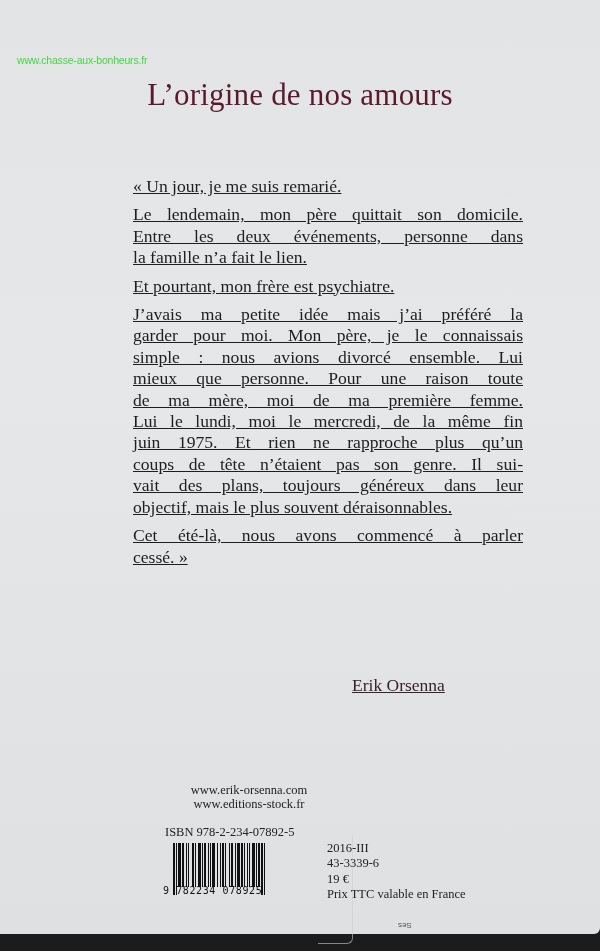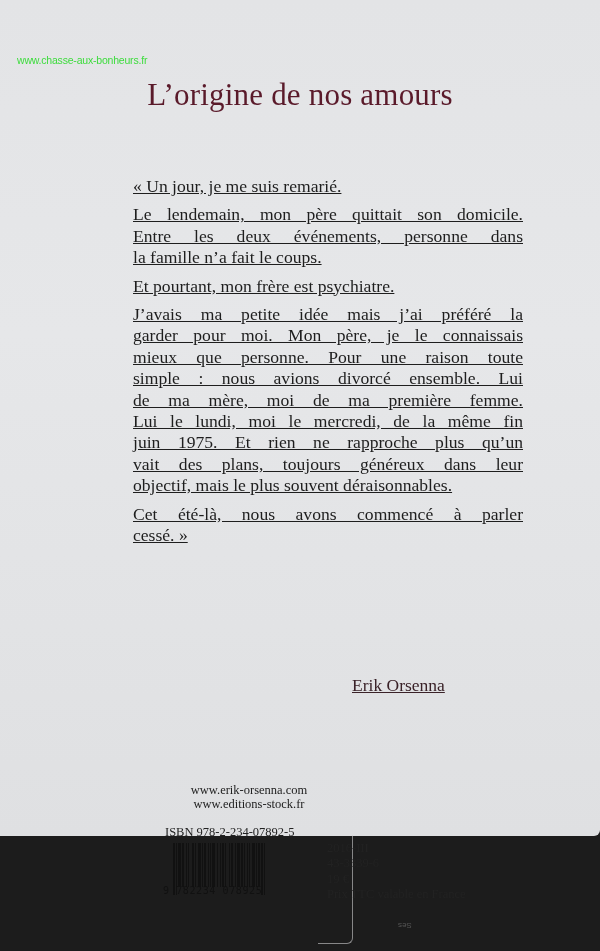--- a/index.html
+++ b/index.html
@@ -9,7 +9,7 @@
       font-family:"Liberation Serif","DejaVu Serif",serif;
     }
     .cover {
-      position:absolute; left:0; top:0; width:600px; height:836px;
+      position:absolute; left:0; top:0; width:600px; height:934px;
       background:linear-gradient(180deg,#e3e4e6 0%,#e6e7e9 40%,#e2e3e5 75%,#dfe0e2 100%);
       border-bottom-right-radius:6px;
     }

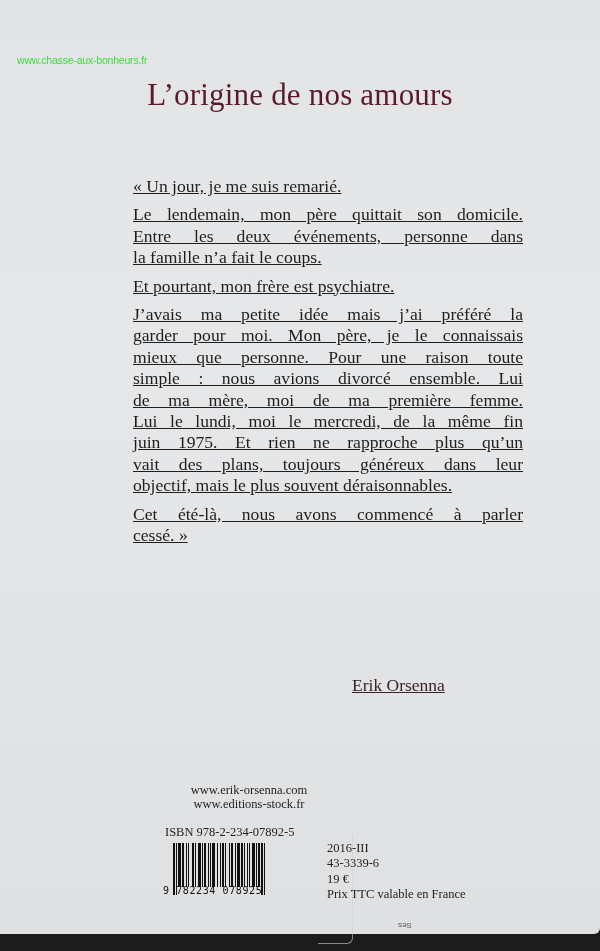--- a/index.html
+++ b/index.html
@@ -71,7 +71,7 @@
       <p>
         <span class="line">Le lendemain, mon père quittait son domicile.</span>
         <span class="line">Entre les deux événements, personne dans</span>
-        <span class="line last">la famille n’a fait le coups.</span>
+        <span class="line last">la famille n’a fait le lien.</span>
       </p>
       <p>
         <span class="line last">Et pourtant, mon frère est psychiatre.</span>

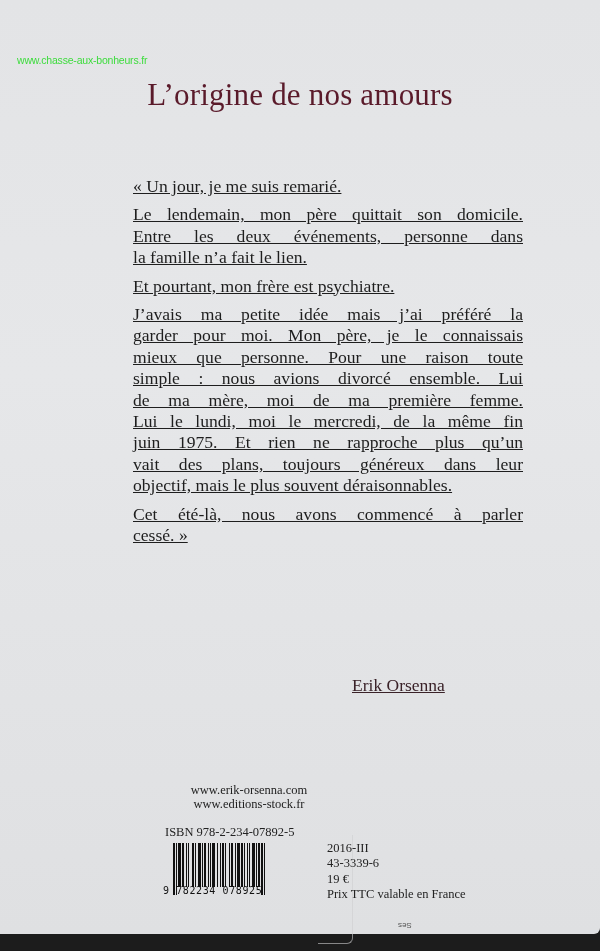--- a/index.html
+++ b/index.html
@@ -79,8 +79,8 @@
       <p>
         <span class="line">J’avais ma petite idée mais j’ai préféré la</span>
         <span class="line">garder pour moi. Mon père, je le connaissais</span>
+        <span class="line">simple : nous avions divorcé ensemble. Lui</span>
         <span class="line">mieux que personne. Pour une raison toute</span>
-        <span class="line">simple : nous avions divorcé ensemble. Lui</span>
         <span class="line">de ma mère, moi de ma première femme.</span>
         <span class="line">Lui le lundi, moi le mercredi, de la même fin</span>
         <span class="line">juin 1975. Et rien ne rapproche plus qu’un</span>

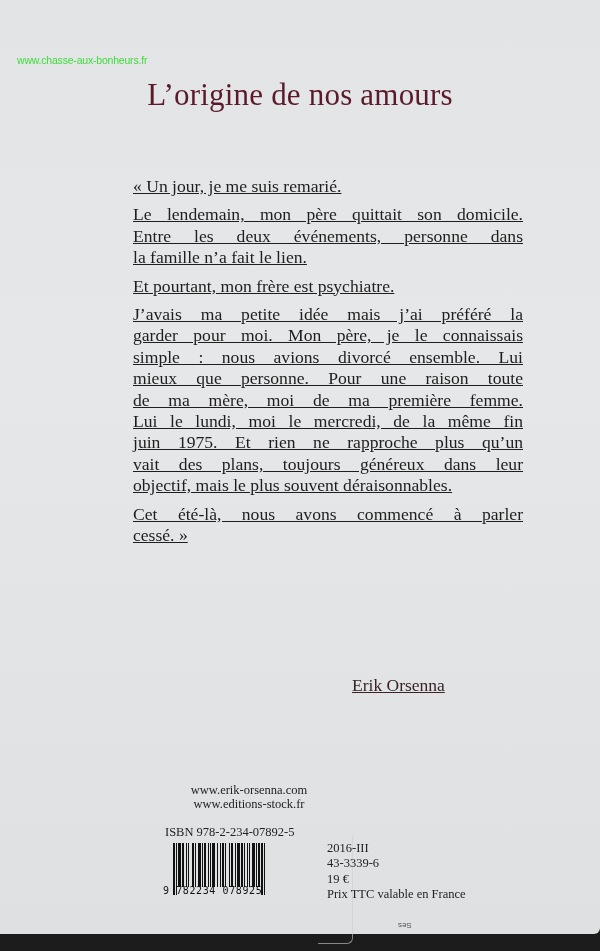--- a/index.html
+++ b/index.html
@@ -84,6 +84,7 @@
         <span class="line">de ma mère, moi de ma première femme.</span>
         <span class="line">Lui le lundi, moi le mercredi, de la même fin</span>
         <span class="line">juin 1975. Et rien ne rapproche plus qu’un</span>
+        <span class="line">coups de tête n’étaient pas son genre. Il sui-</span>
         <span class="line">vait des plans, toujours généreux dans leur</span>
         <span class="line last">objectif, mais le plus souvent déraisonnables.</span>
       </p>

